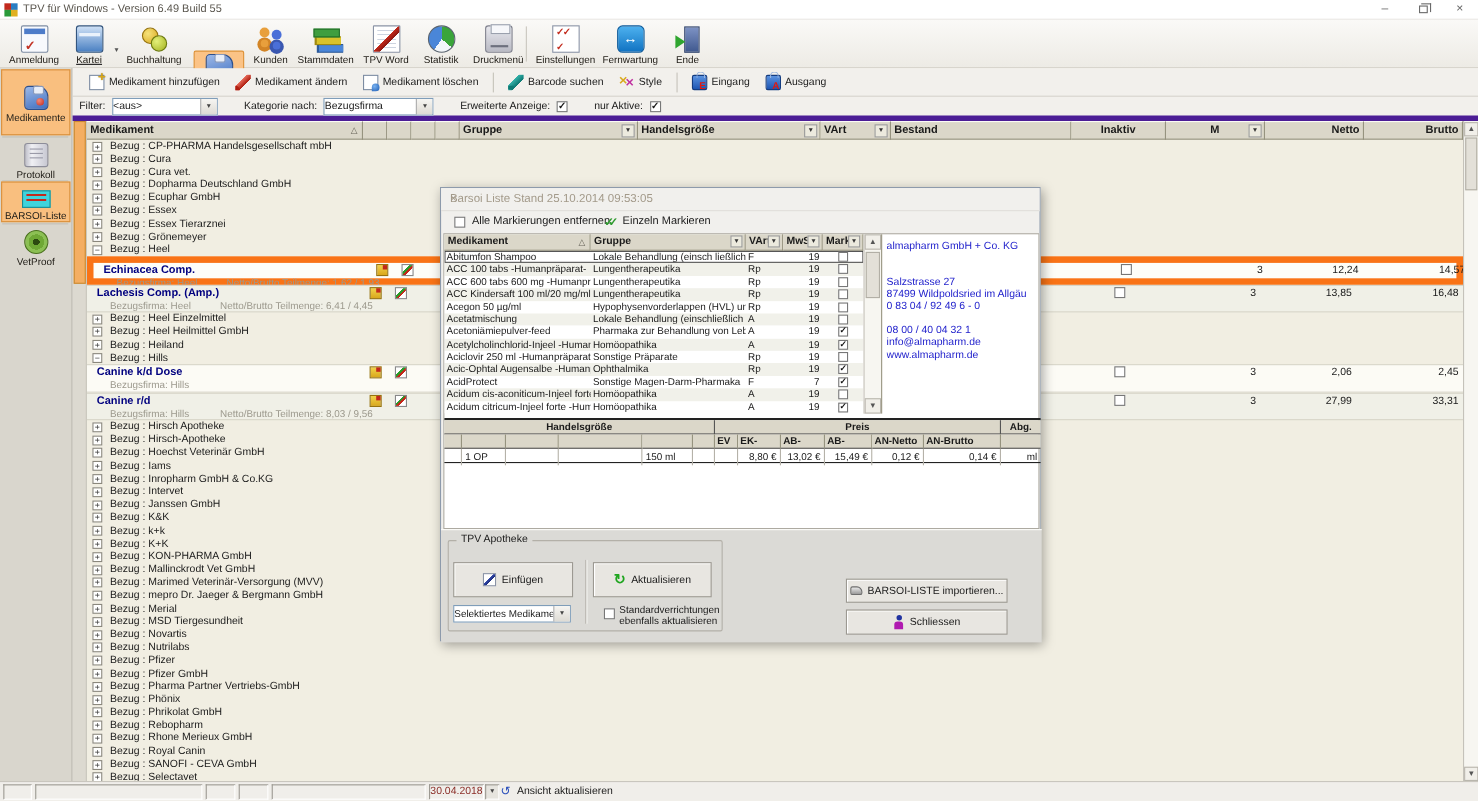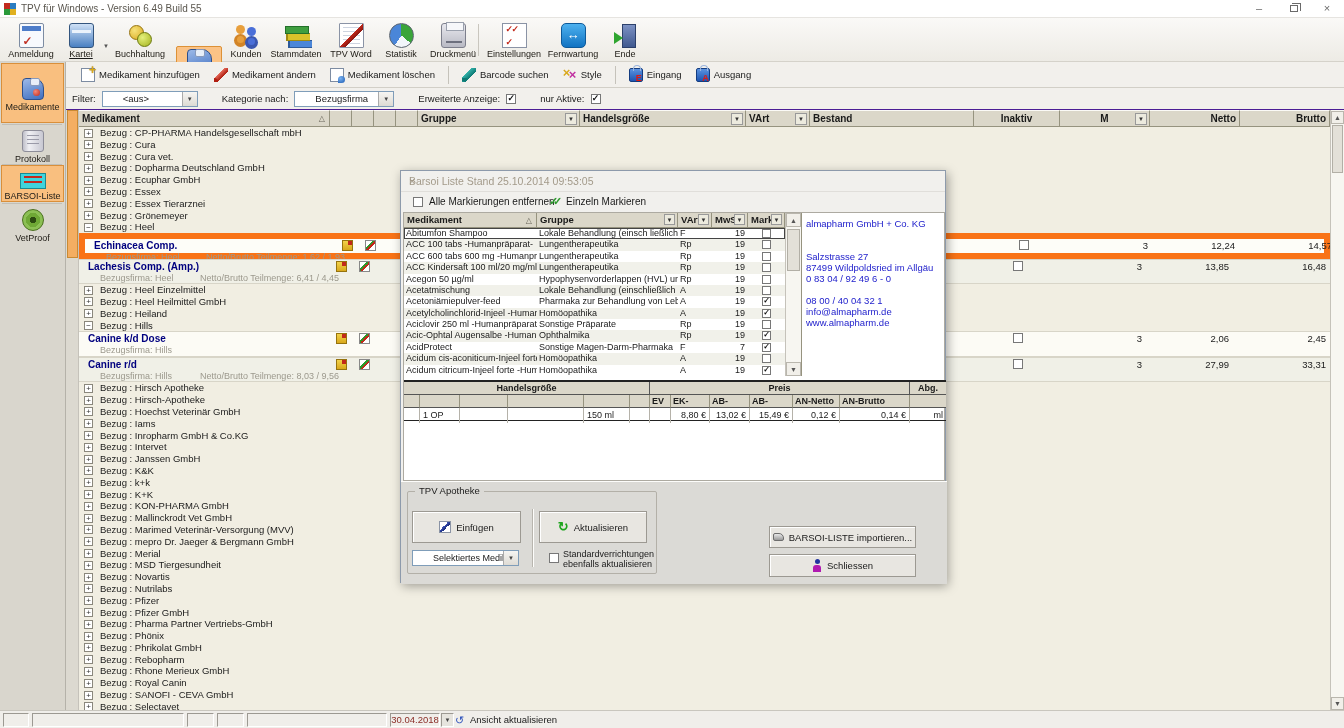--- a/index.html
+++ b/index.html
@@ -94,7 +94,7 @@
   .outbox-icon::after{content:"A";position:absolute;right:0;bottom:-2px;color:#e01a10;font-weight:bold;font-size:9px}
 
   
-  .filterbar{left:66px;top:88px;width:1278px;height:22px;background:#f2f0ec;border-bottom:1px solid #4c1d95;display:flex;align-items:center;font-size:9.5px}
+  .filterbar{left:66px;top:88px;width:1278px;height:22px;background:#f2f0ec;border-bottom:5px solid #4c1d95;display:flex;align-items:center;font-size:9.5px}
   .flbl{margin:0 6px 0 6px;white-space:nowrap}
   .dd{height:16px;background:#fff;border:1px solid #7f9db9;display:flex;align-items:center;position:relative}
   .dd .ddv{padding:0 20px;flex:1;white-space:nowrap;overflow:hidden}

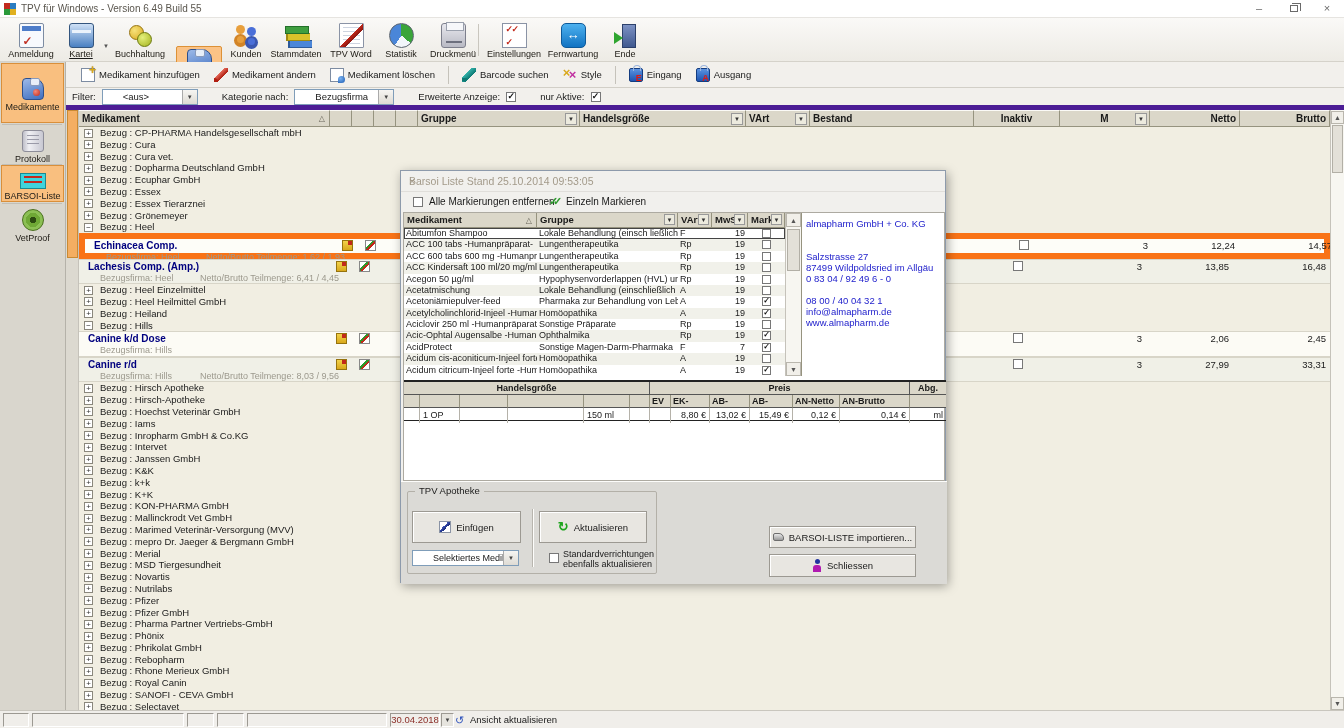--- a/index.html
+++ b/index.html
@@ -97,7 +97,7 @@
   .filterbar{left:66px;top:88px;width:1278px;height:22px;background:#f2f0ec;border-bottom:5px solid #4c1d95;display:flex;align-items:center;font-size:9.5px}
   .flbl{margin:0 6px 0 6px;white-space:nowrap}
   .dd{height:16px;background:#fff;border:1px solid #7f9db9;display:flex;align-items:center;position:relative}
-  .dd .ddv{padding:0 20px;flex:1;white-space:nowrap;overflow:hidden}
+  .dd .ddv{padding:0 0;flex:1;white-space:nowrap;overflow:hidden}
   .dd .ddb{width:15px;height:14px;background:linear-gradient(#f6f5f2,#dedbd4);border-left:1px solid #aaa;font-size:6px;text-align:center;line-height:14px;color:#444}
   .dd-filter{width:96px}.dd-cat{width:100px}
   .cb{display:inline-block;width:10px;height:10px;background:#fff;border:1px solid #777;text-align:center;line-height:9px;font-size:9px;color:#111;position:relative}

